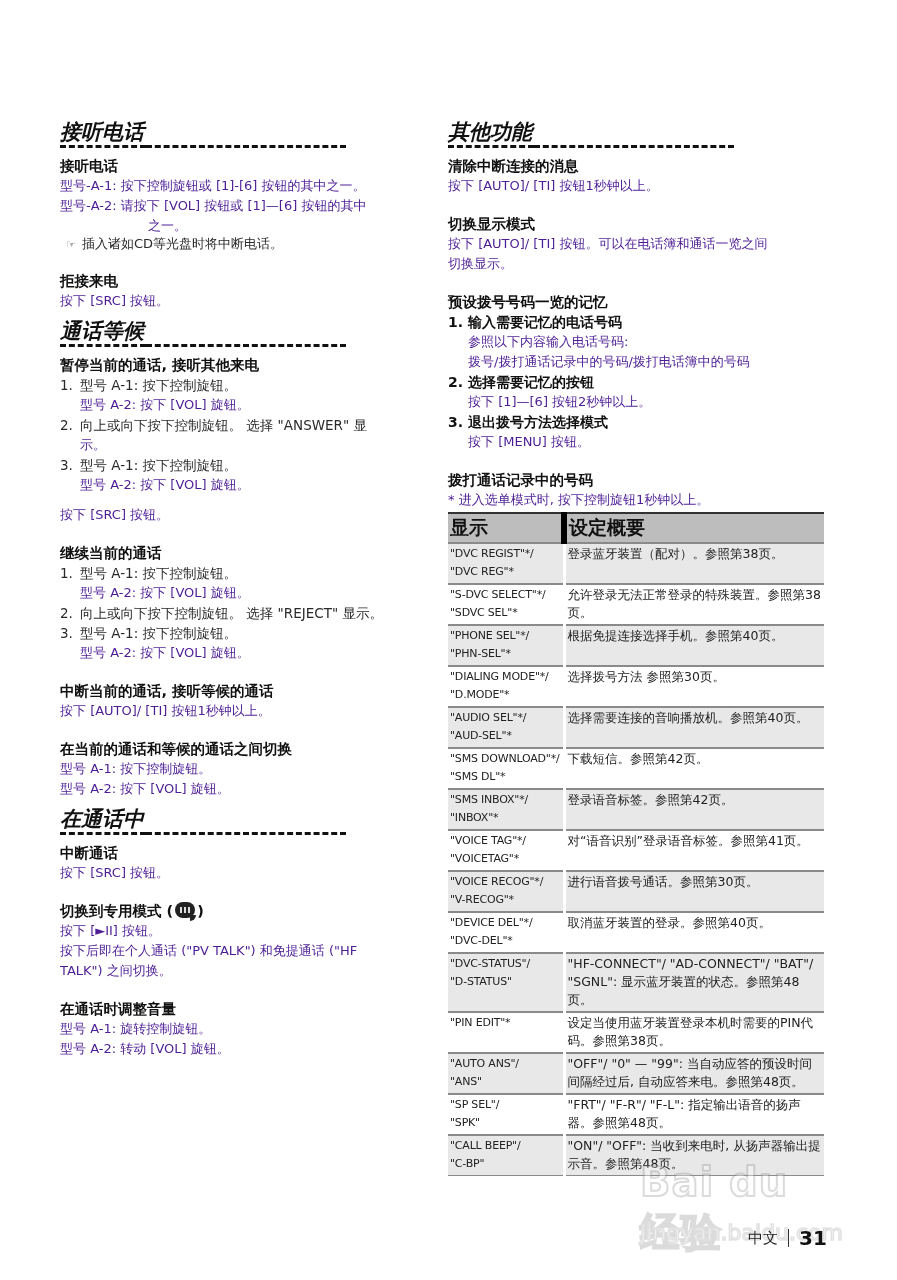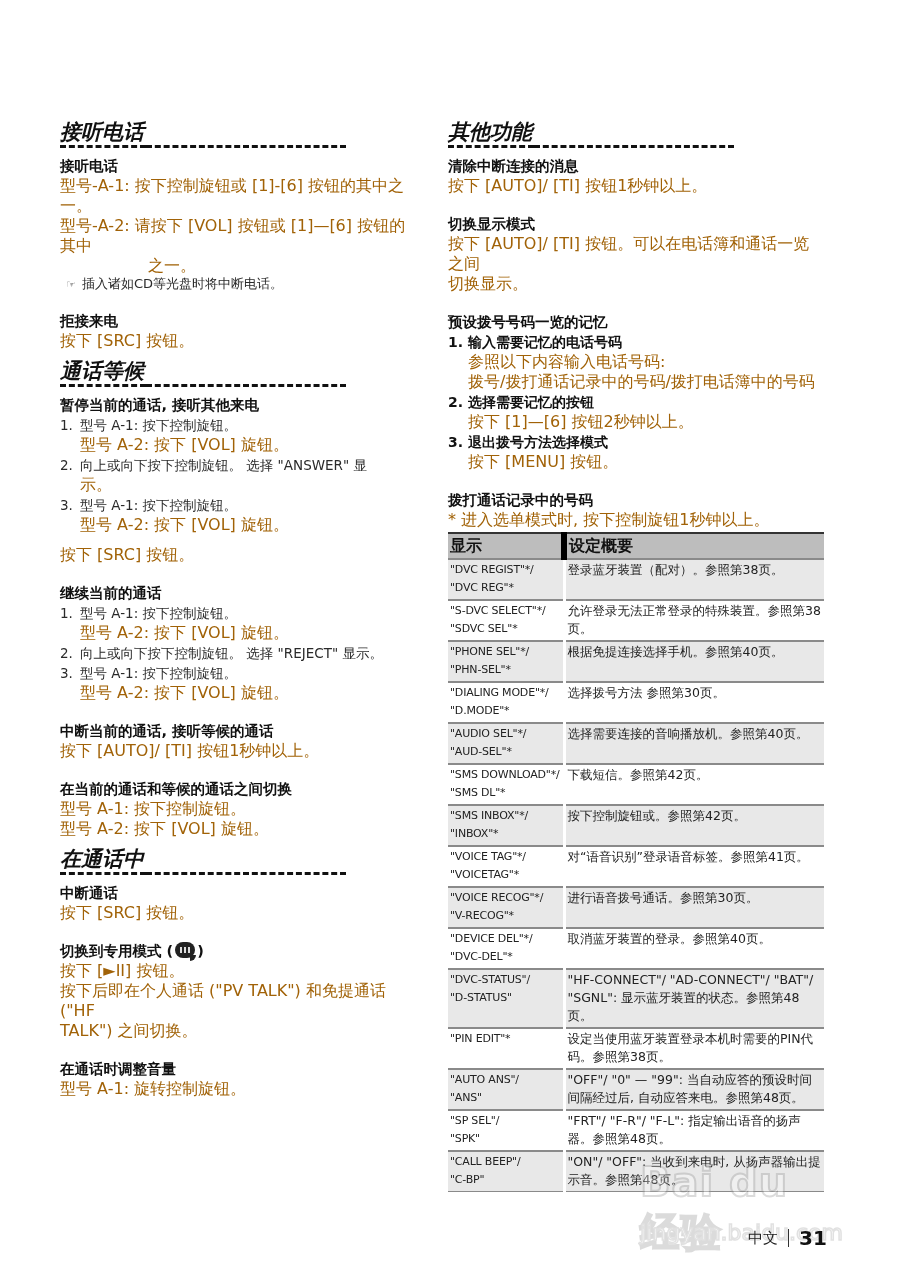--- a/index.html
+++ b/index.html
@@ -23,7 +23,7 @@
     flex: 0 0 auto; width: 200px; height: 0; border-bottom: 3px dashed #111; margin-bottom: 0;
   }
   .sub { font-size: 14.5px; font-weight: bold; margin-top: 8px; line-height: 20px; color: #111; }
-  .p { font-size: 16px; line-height: 20px; color: #a16207; }
+  .p { font-size: 13px; line-height: 20px; color: #4c1d95; }
   .indent { padding-left: 20px; }
   .hang { padding-left: 88px; }
   .ol-item { display: flex; font-size: 13.5px; line-height: 20px; color: #2a2a2a; }

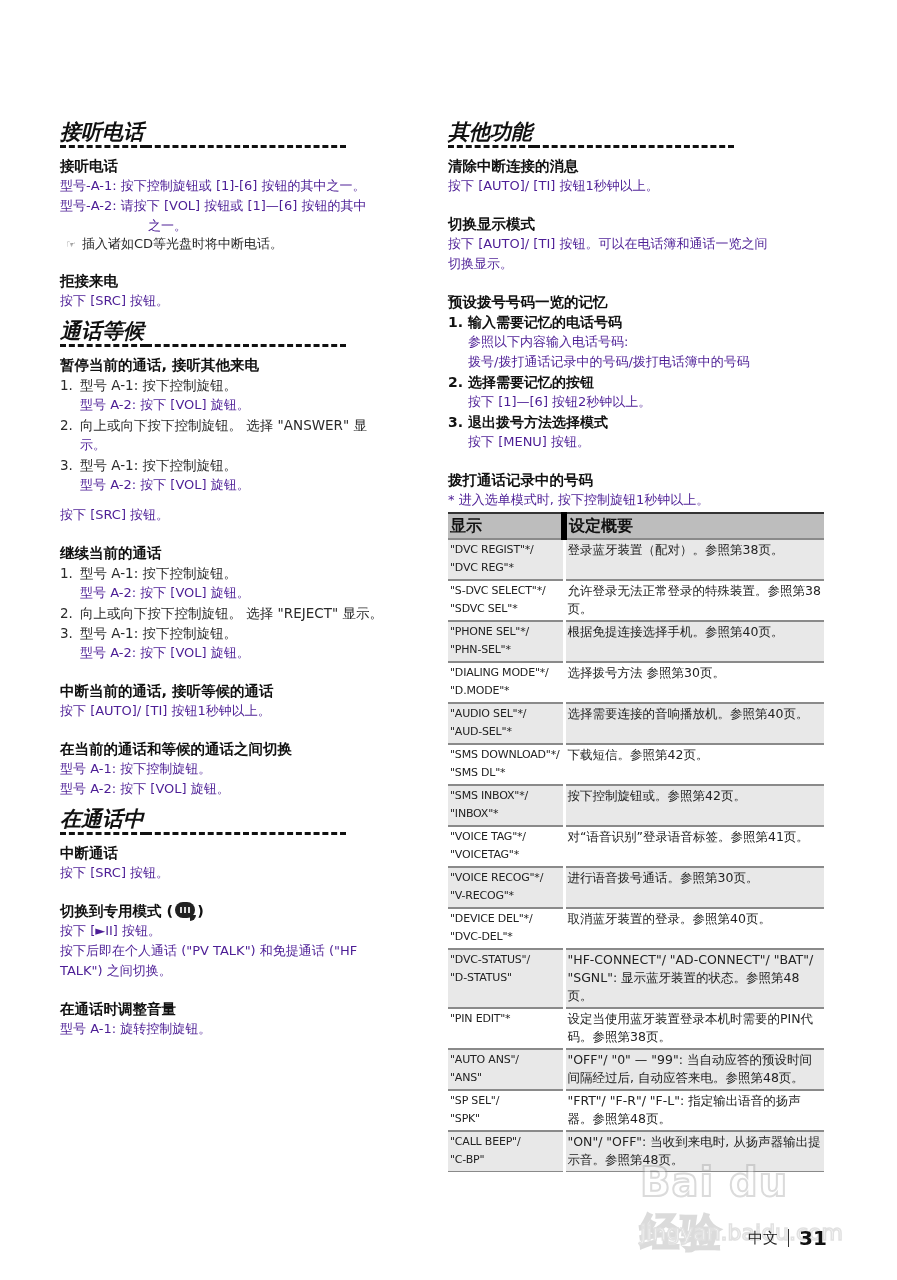--- a/index.html
+++ b/index.html
@@ -52,7 +52,7 @@
     border-top: 2px solid #333;
   }
   table.menu th {
-    background: #bdbdbd; text-align: left; font-size: 16px; font-weight: bold;
+    background: #bdbdbd; text-align: left; font-size: 19px; font-weight: bold;
     padding: 1px 2px; height: 22px; color: #111;
   }
   table.menu th.c2 { border-left: 6px solid #000000; }

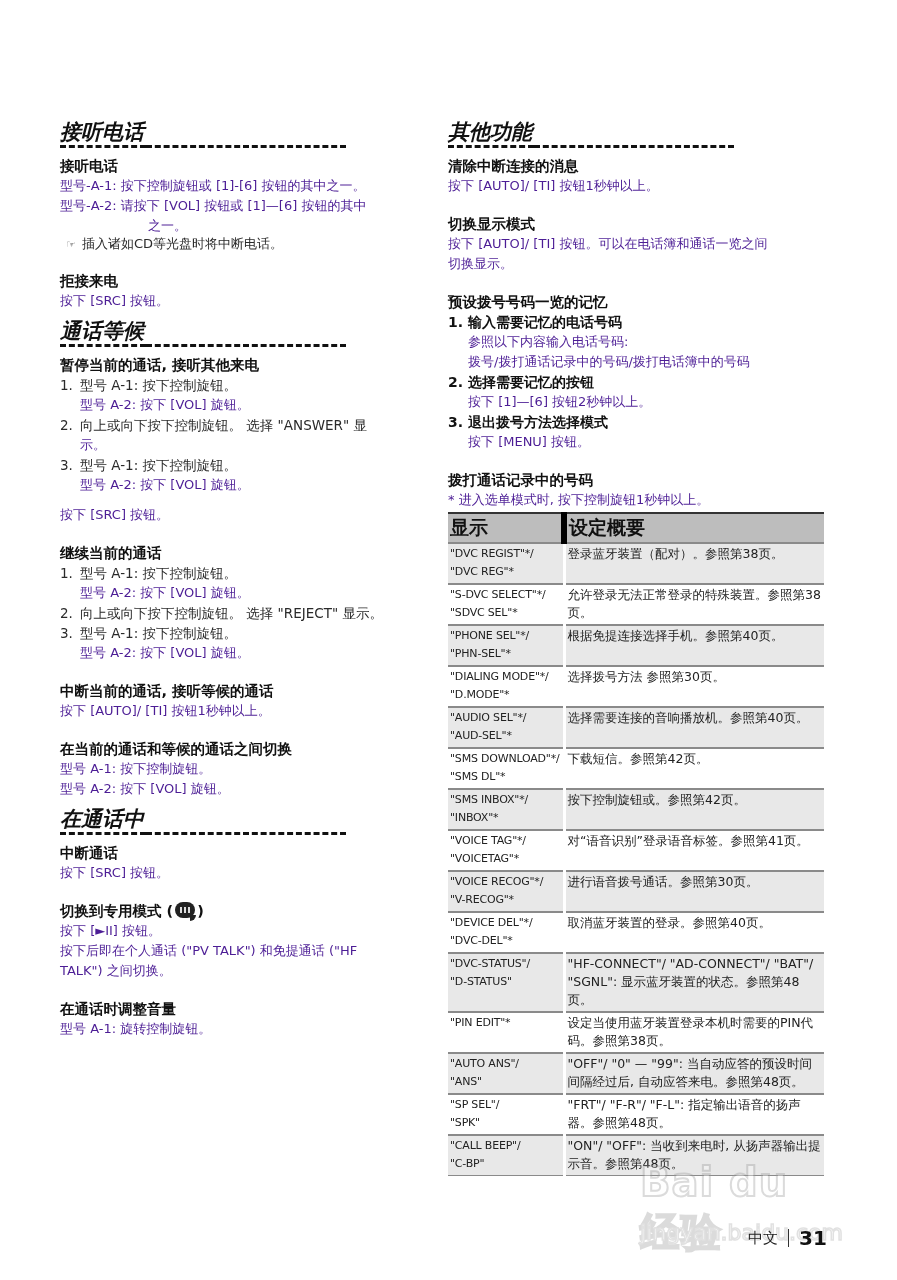--- a/index.html
+++ b/index.html
@@ -266,7 +266,7 @@
             <div style="min-height: 18px;">"SMS INBOX"*/</div>
             <div style="min-height: 18px;">"INBOX"*</div>
           </td>
-          <td class="c2">按下控制旋钮或。参照第42页。</td>
+          <td class="c2">登录语音标签。参照第42页。</td>
         </tr>
         <tr>
           <td class="c1">

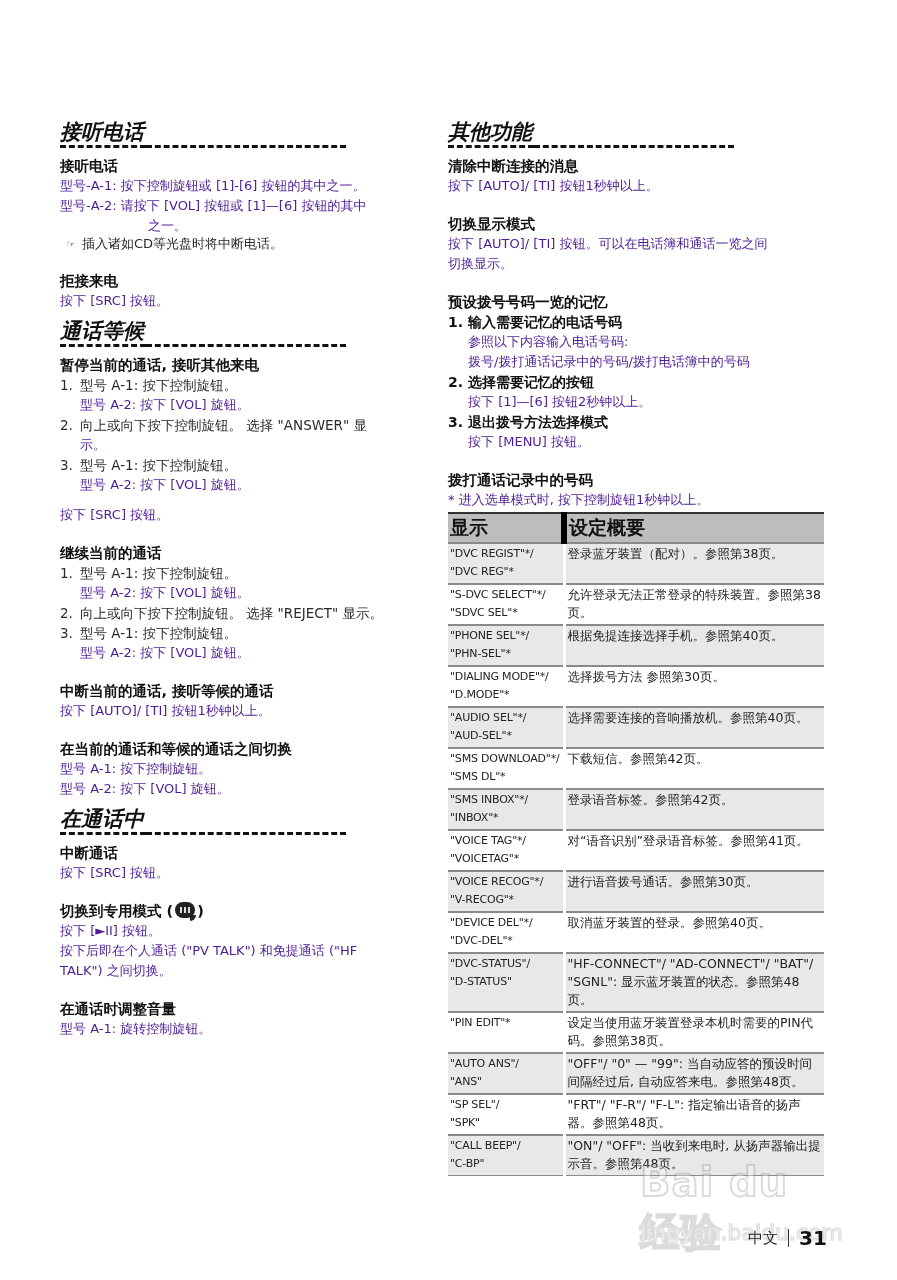--- a/index.html
+++ b/index.html
@@ -169,6 +169,7 @@
 
   <div class="sub">在通话时调整音量</div>
   <div class="p">型号 A-1: 旋转控制旋钮。</div>
+  <div class="p">型号 A-2: 转动 [VOL] 旋钮。</div>
 </div>
 
 <div class="col col-right">

